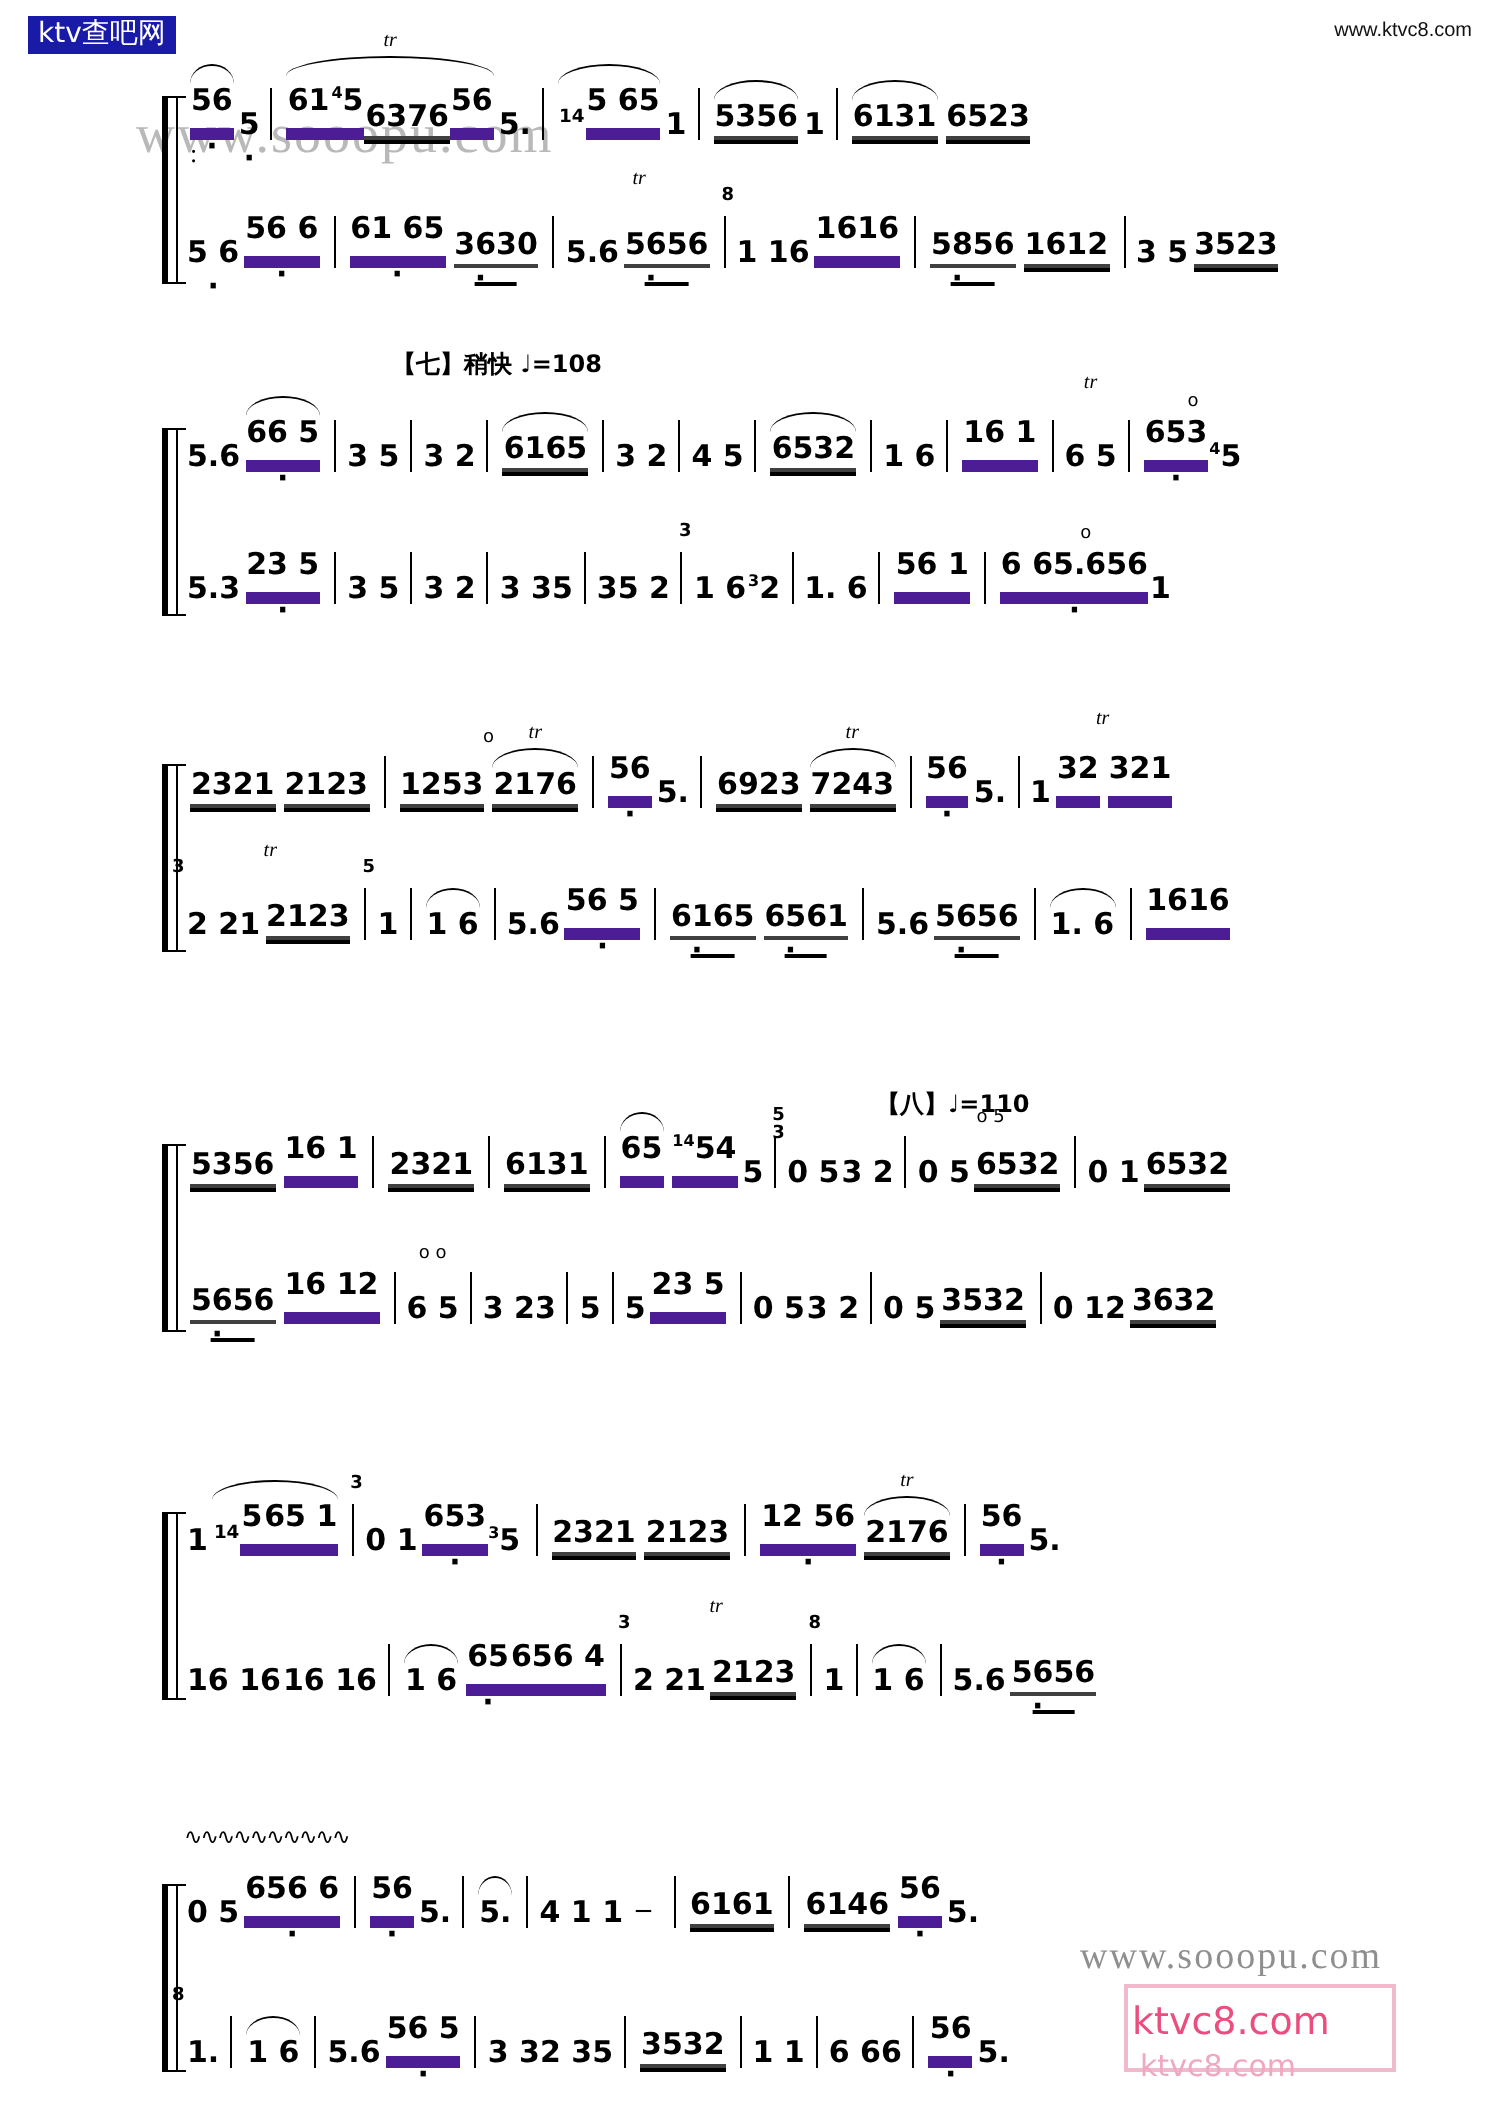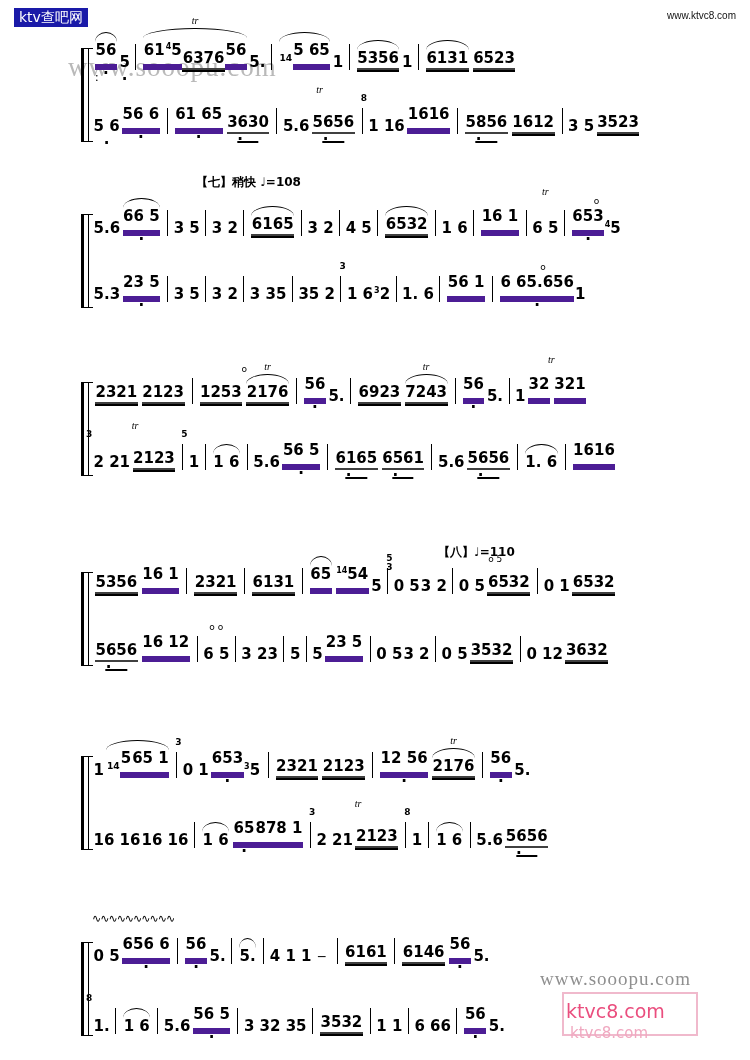--- a/index.html
+++ b/index.html
@@ -712,7 +712,7 @@
             </span>
           <span class="grp">
               <span class="note beam1 dotbelow">65</span>
-              <span class="note beam1">878 1</span>
+              <span class="note beam1">656 4</span>
             </span>
         </div>
         <div class="measure">

